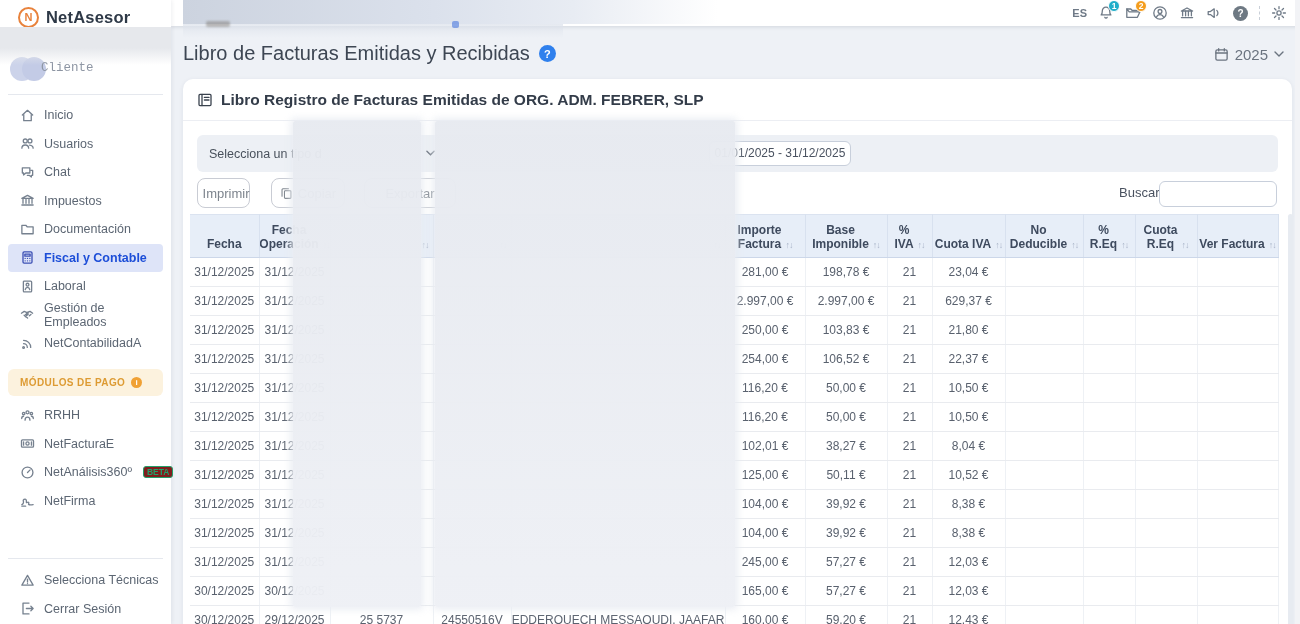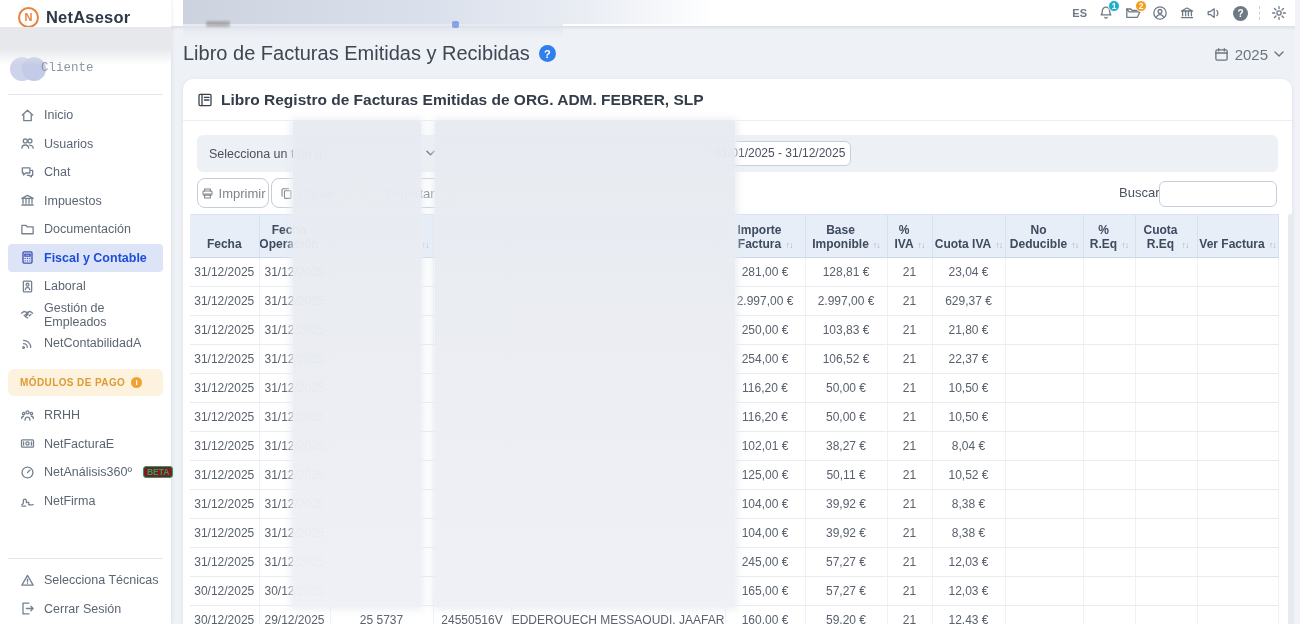--- a/index.html
+++ b/index.html
@@ -92,7 +92,7 @@
     font-size:13px; color:#7d848d; cursor:pointer; }
   .btn svg { width:13px; height:13px; stroke:#7d848d; stroke-width:1.3; fill:none;
     stroke-linecap:round; stroke-linejoin:round; }
-  .btn-print { left:14px; width:72px; }
+  .btn-print { left:14px; width:53px; }
   .btn-copy { left:88px; width:74px; }
   .btn-export { left:181px; width:92px; }
   .search-label { position:absolute; left:936px; top:7px; font-size:13px; color:#4a5260; }

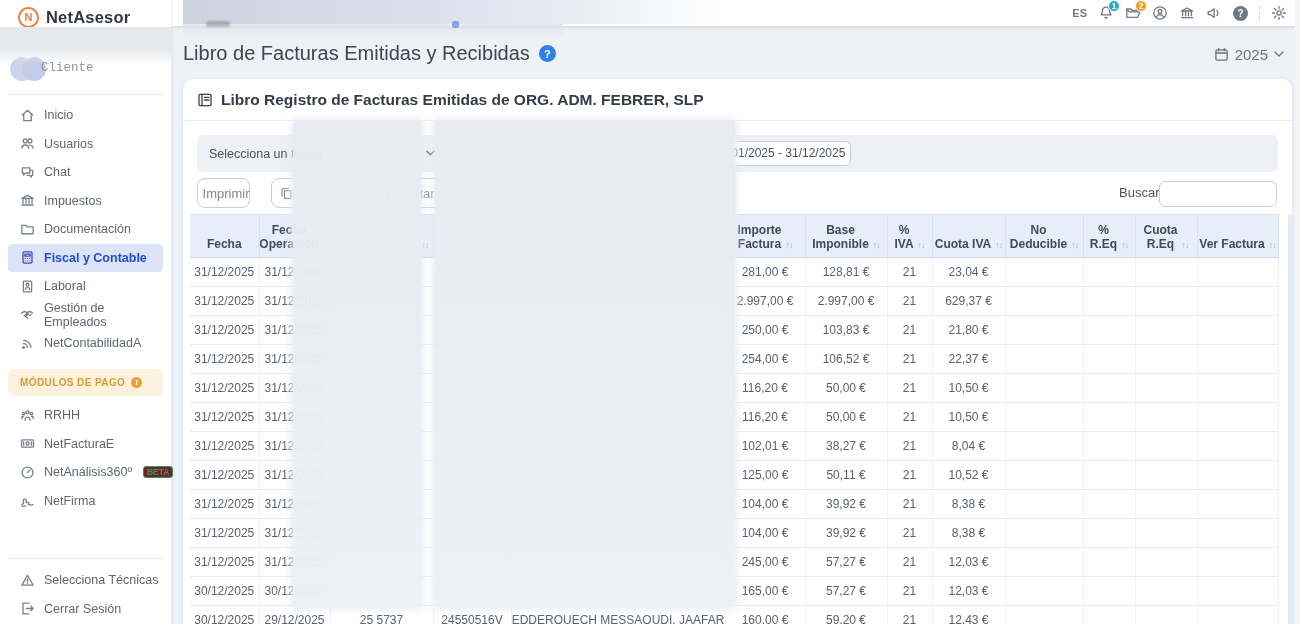--- a/index.html
+++ b/index.html
@@ -534,7 +534,7 @@
                 <td></td>
                 <td></td>
                 <td>281,00 €</td>
-                <td>128,81 €</td>
+                <td>198,78 €</td>
                 <td>21</td>
                 <td>23,04 €</td>
                 <td></td>

